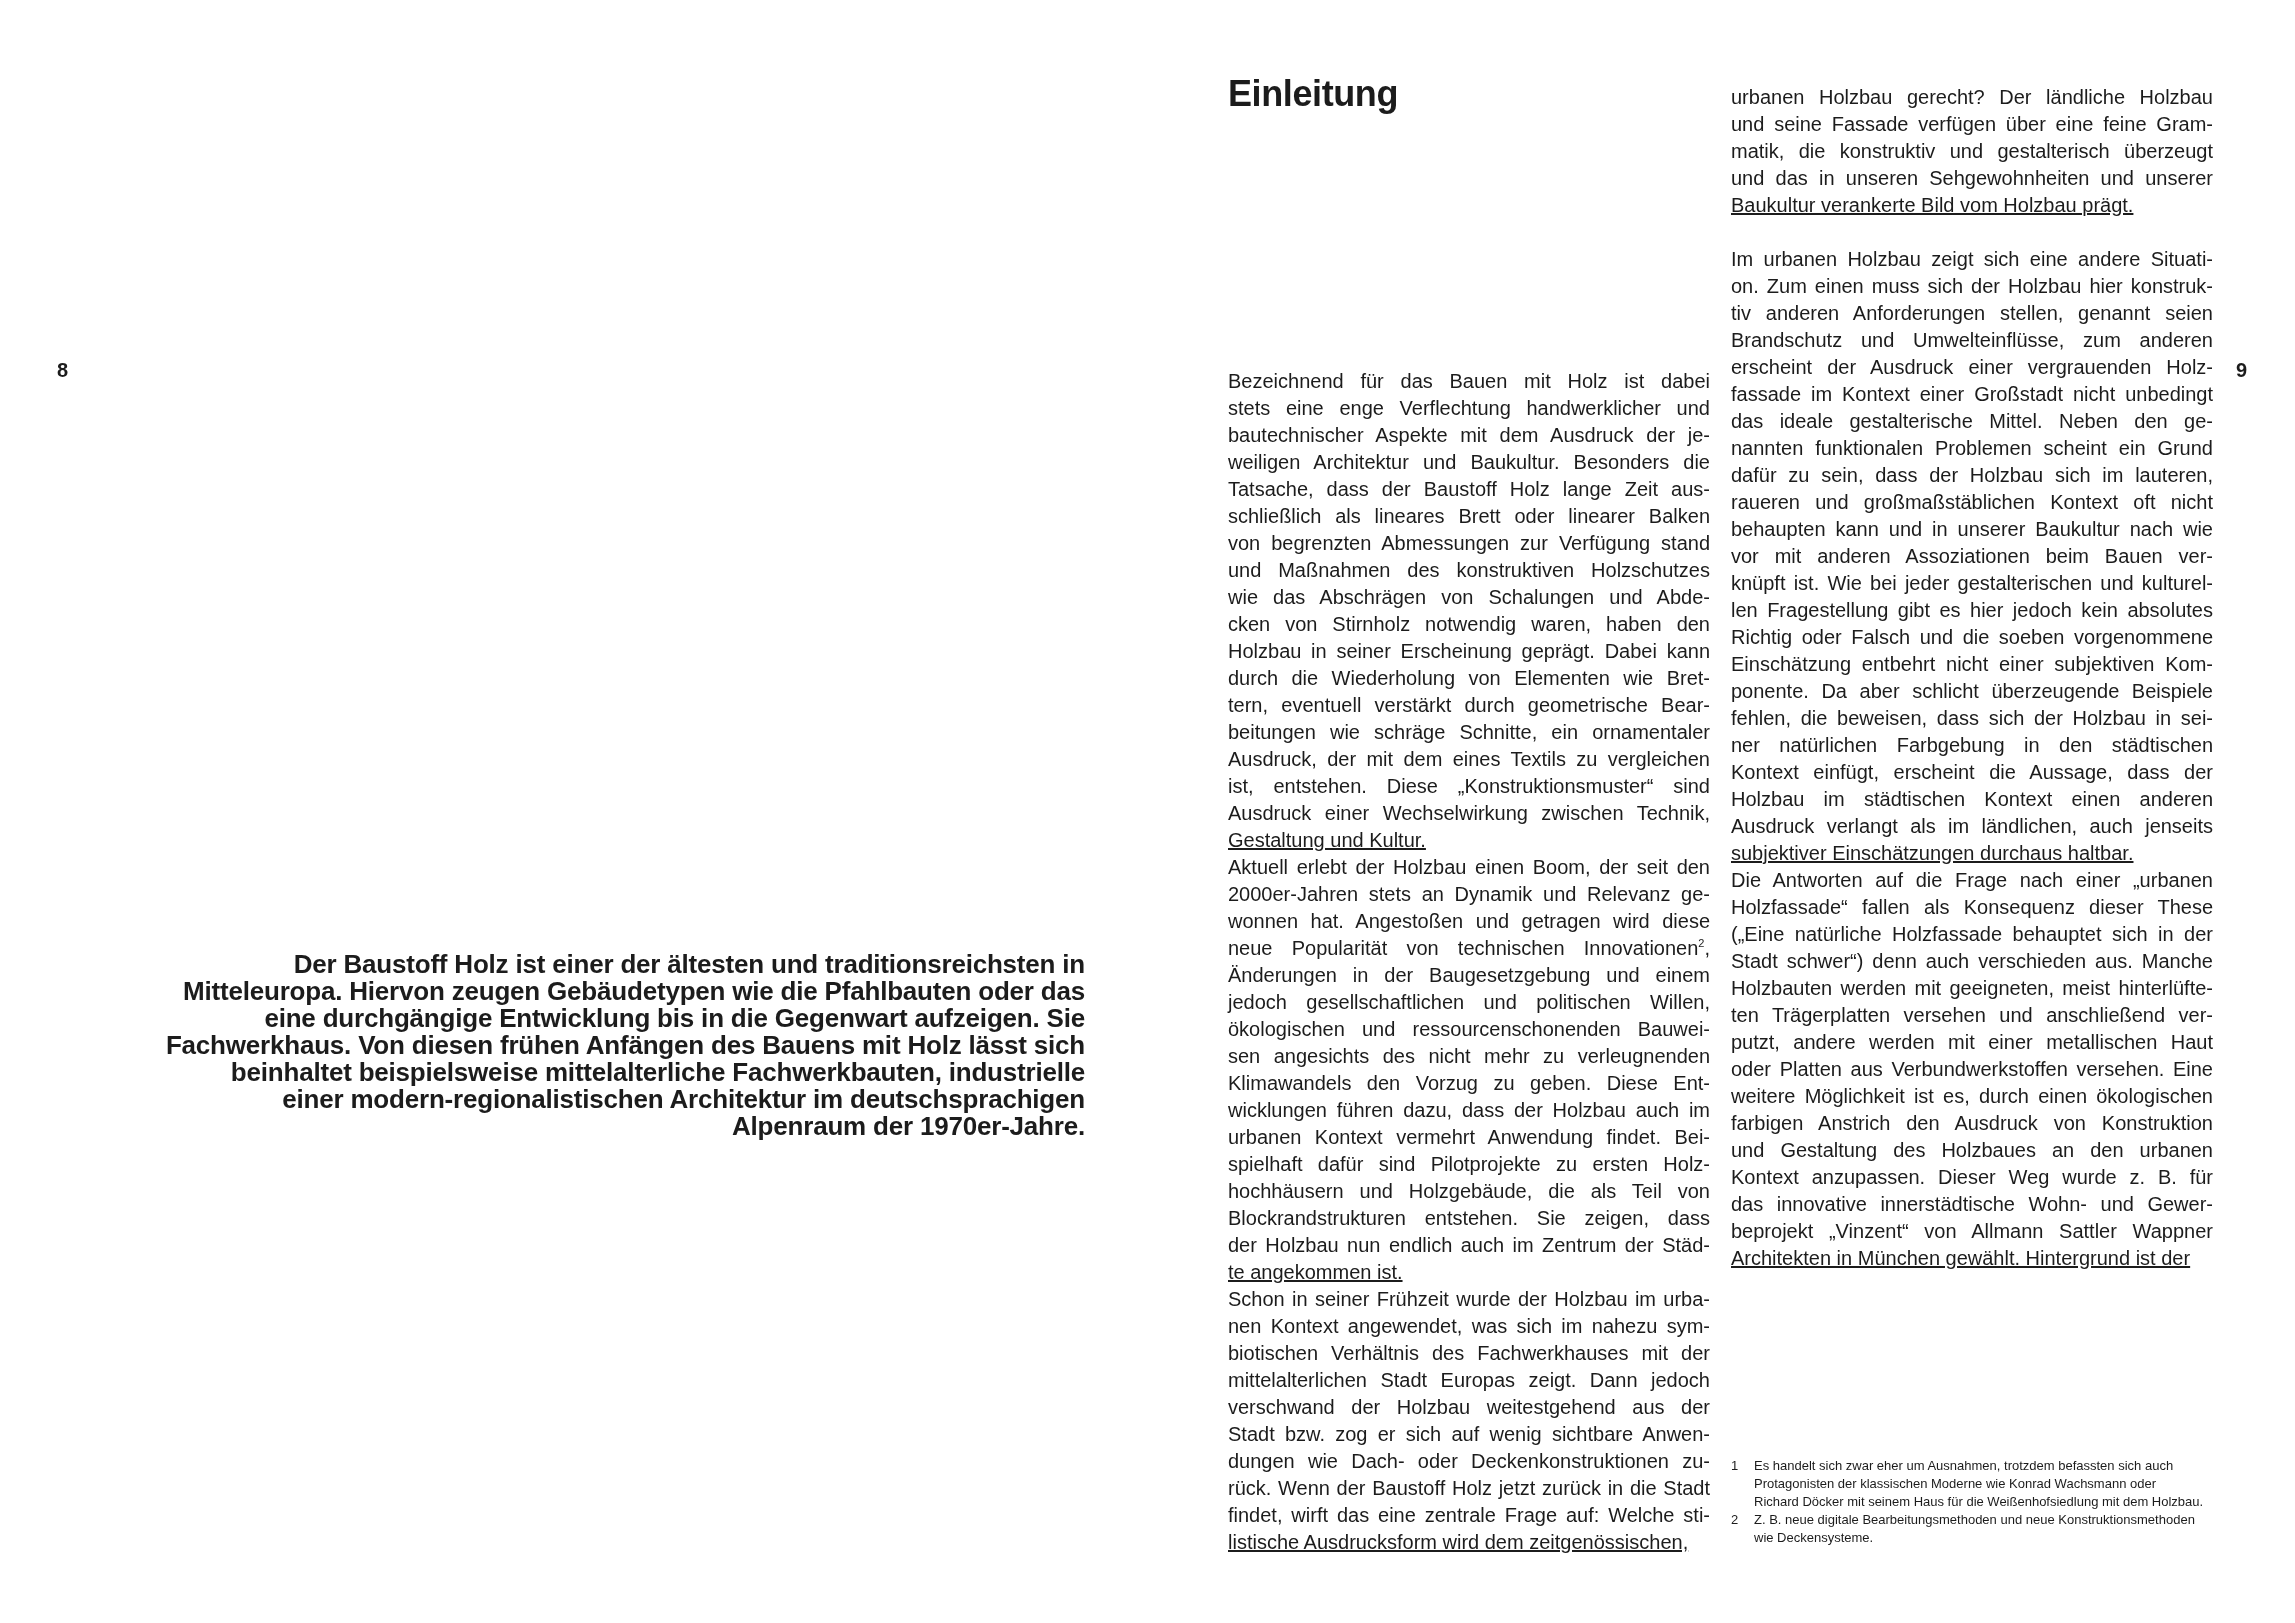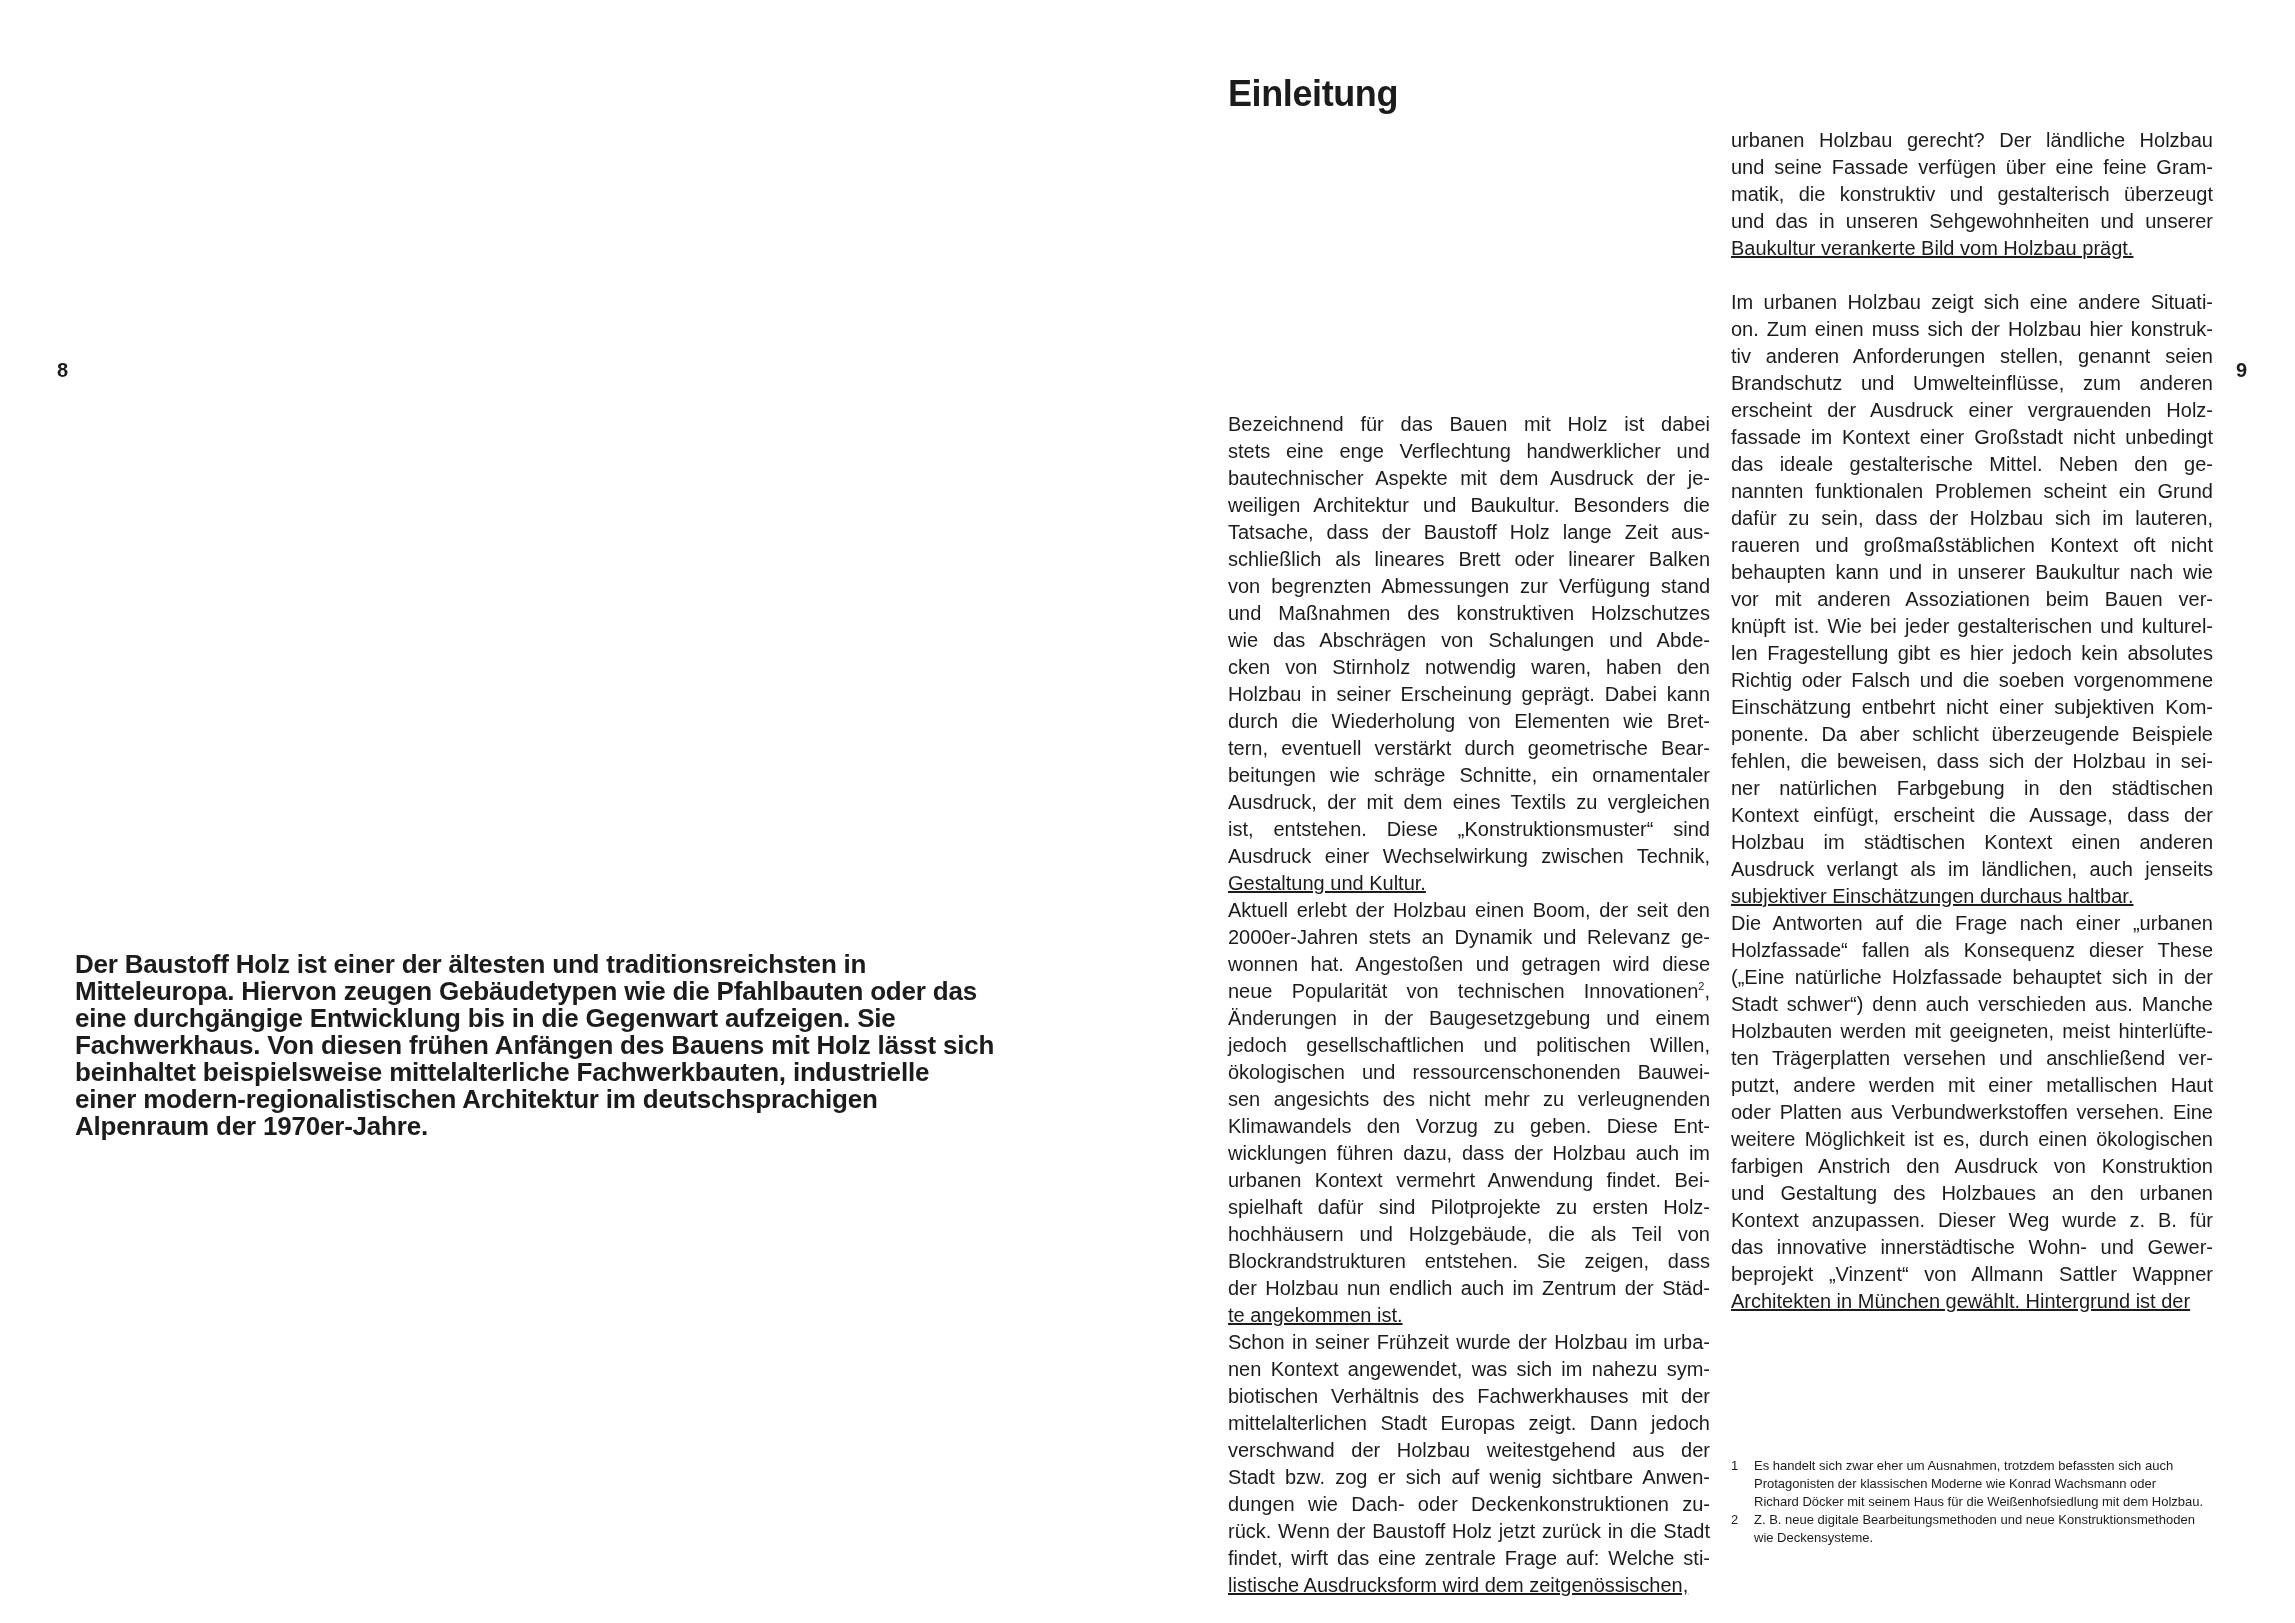--- a/index.html
+++ b/index.html
@@ -17,7 +17,7 @@
   .heading { position:absolute; left:1228px; top:71px; font-weight:bold; font-size:36px;
              line-height:46px; letter-spacing:-0.4px; margin:0;text-align:center; }
 
-  .col { position:absolute; font-size:20px; line-height:27px;margin-top:43px; }
+  .col { position:absolute; font-size:20px; line-height:27px; }
   .col .ln { display:block; white-space:nowrap; text-align:justify; text-align-last:justify; height:27px; }
   .col .ln.last { text-align-last:left;text-decoration:underline; }
   #col-mid { left:1228px; top:368px; width:482px; }

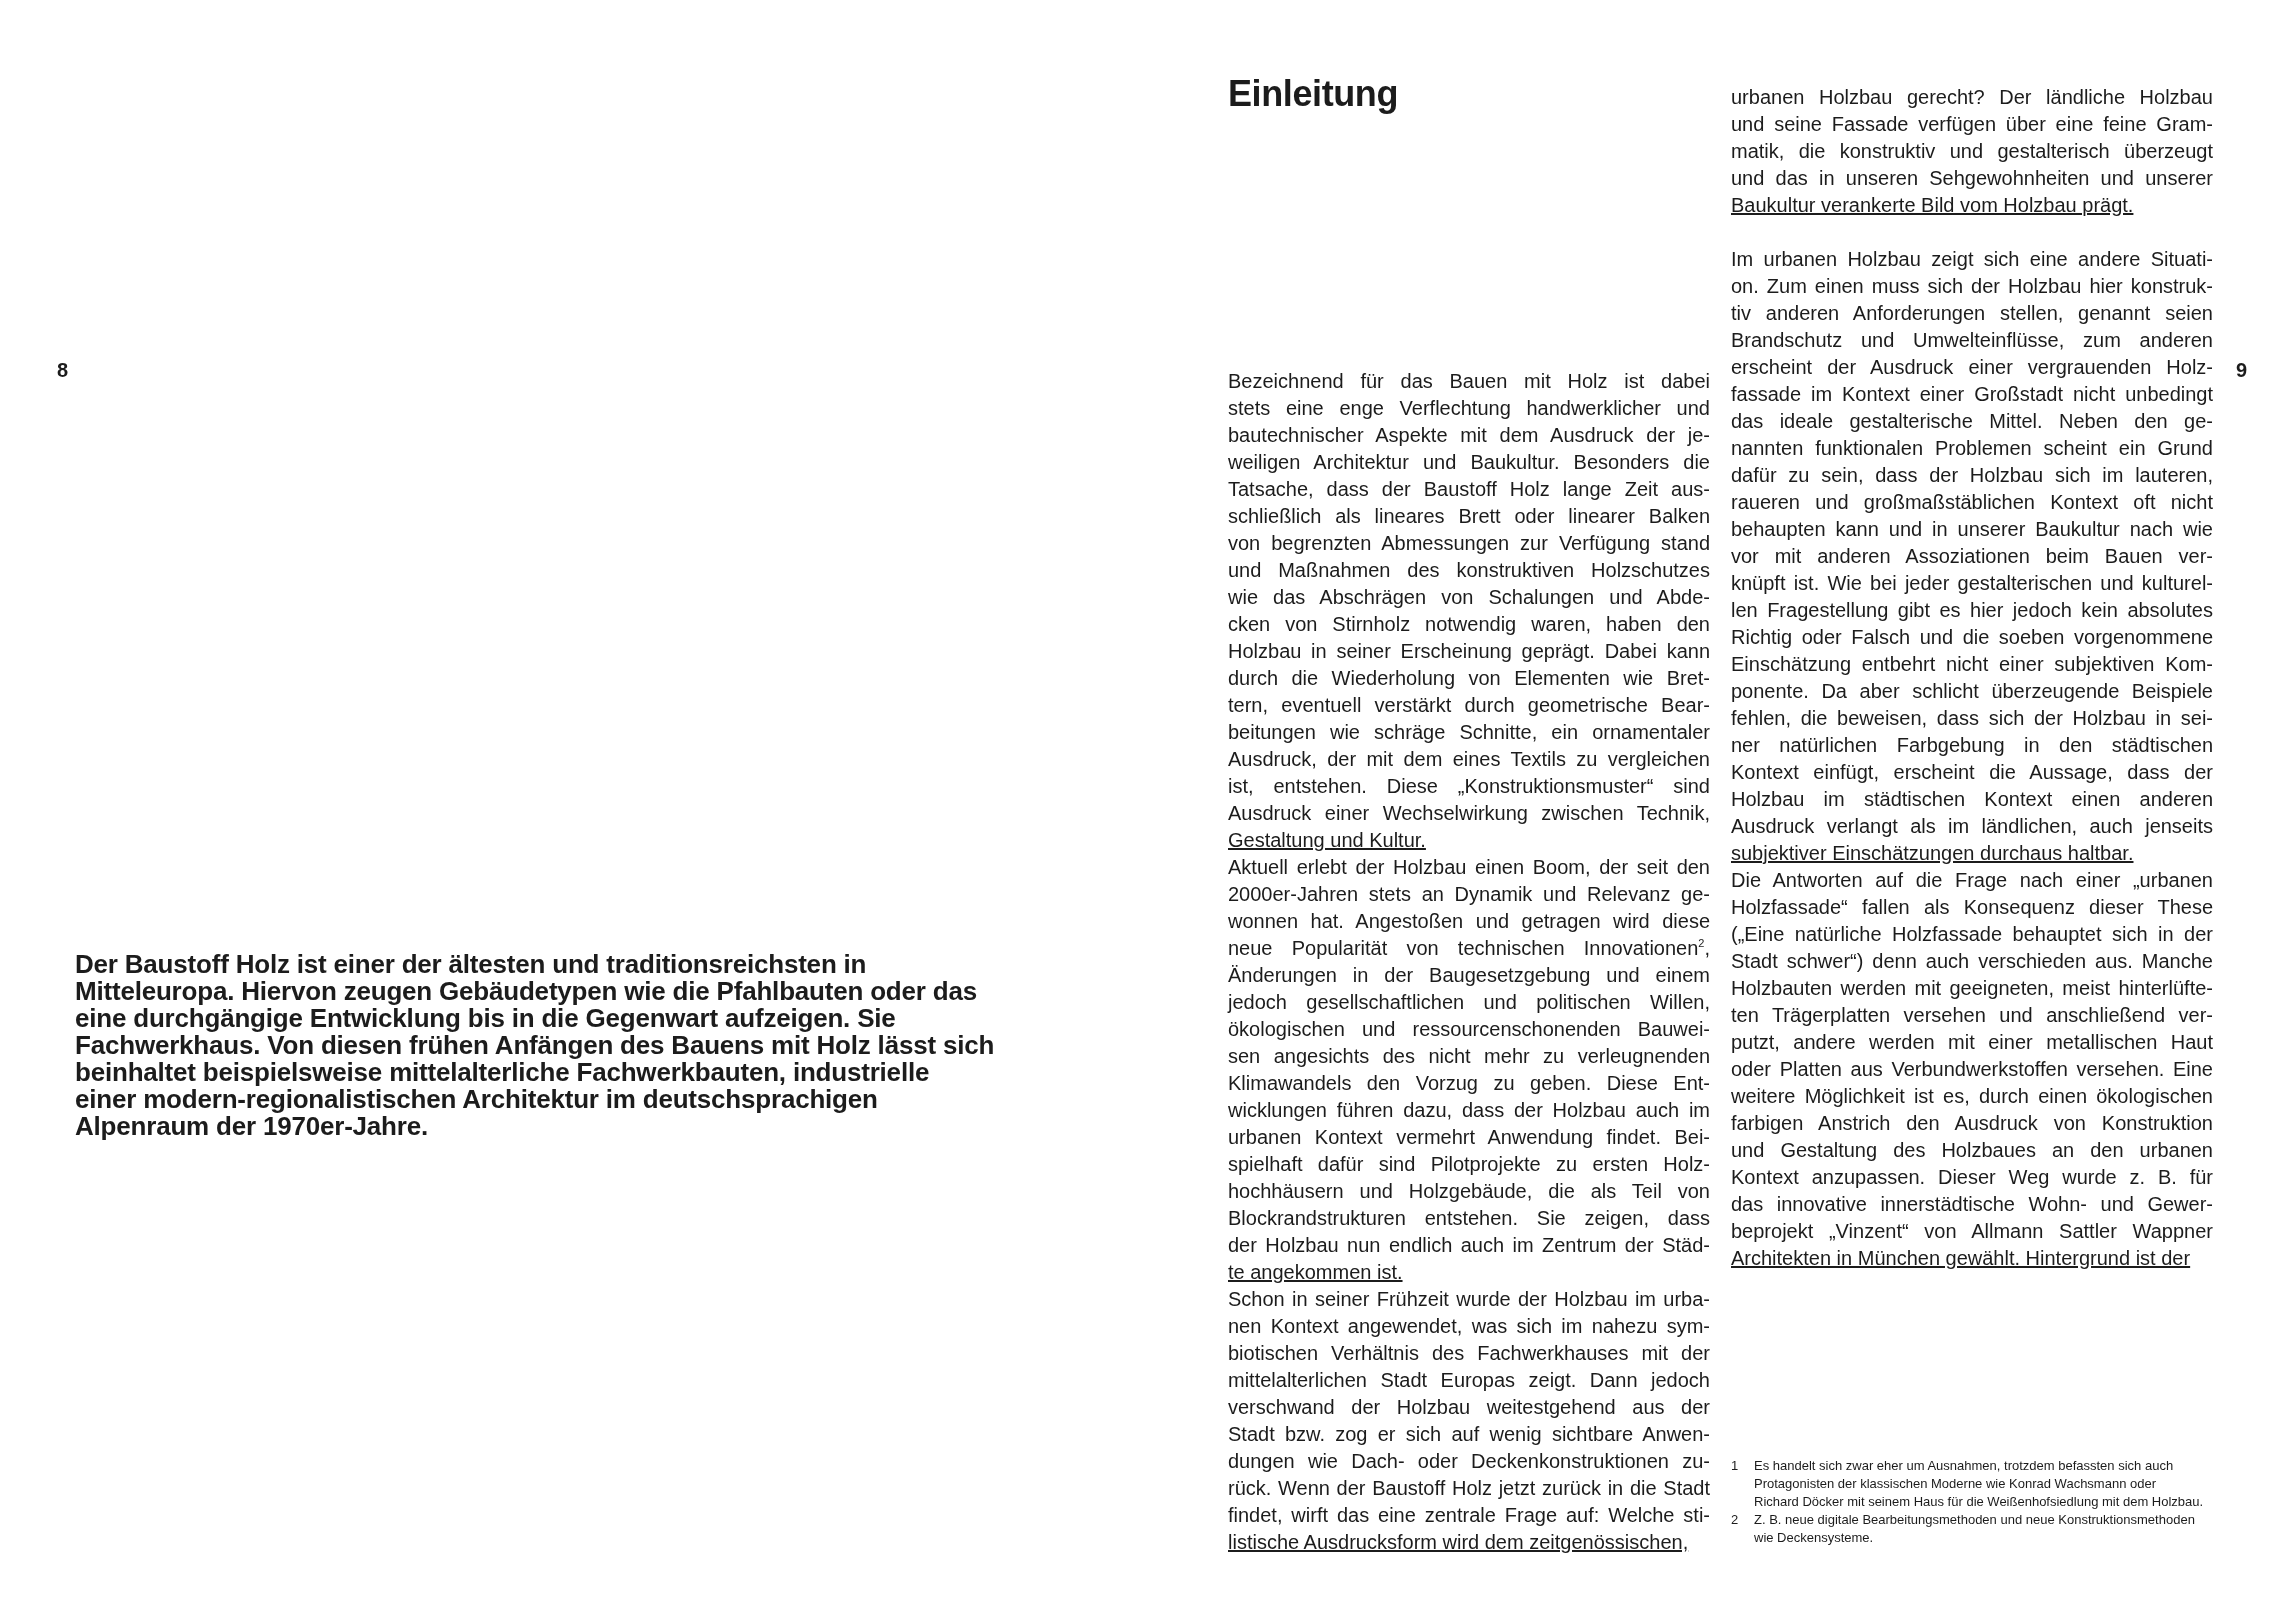--- a/index.html
+++ b/index.html
@@ -9,7 +9,7 @@
   #pn-left { left:57px; top:359px; }
   #pn-right { left:2236px; top:359px; }
 
-  .intro { position:absolute; left:75px; top:951px; width:1010px; text-align:left;
+  .intro { position:absolute; left:75px; top:951px; width:1010px; text-align:right;
            font-weight:bold; font-size:26px; line-height:27px; letter-spacing:-0.2px; }
   .intro .ln { display:block; white-space:nowrap; }
   sup { font-size:55%; line-height:0; vertical-align:super; }

